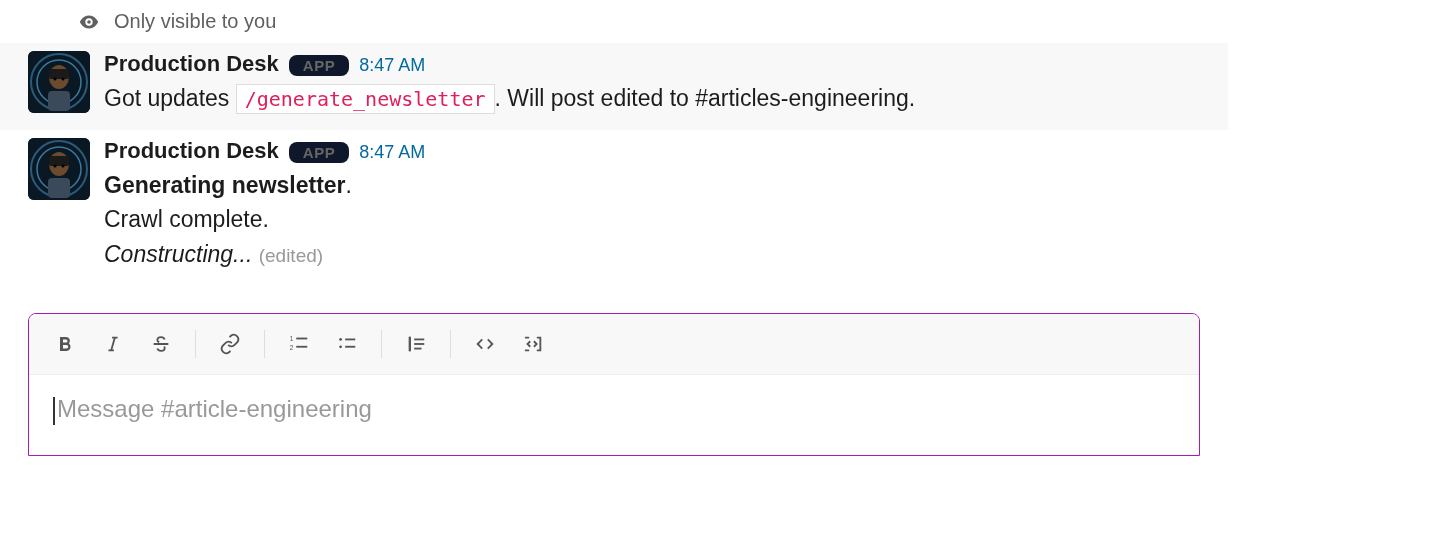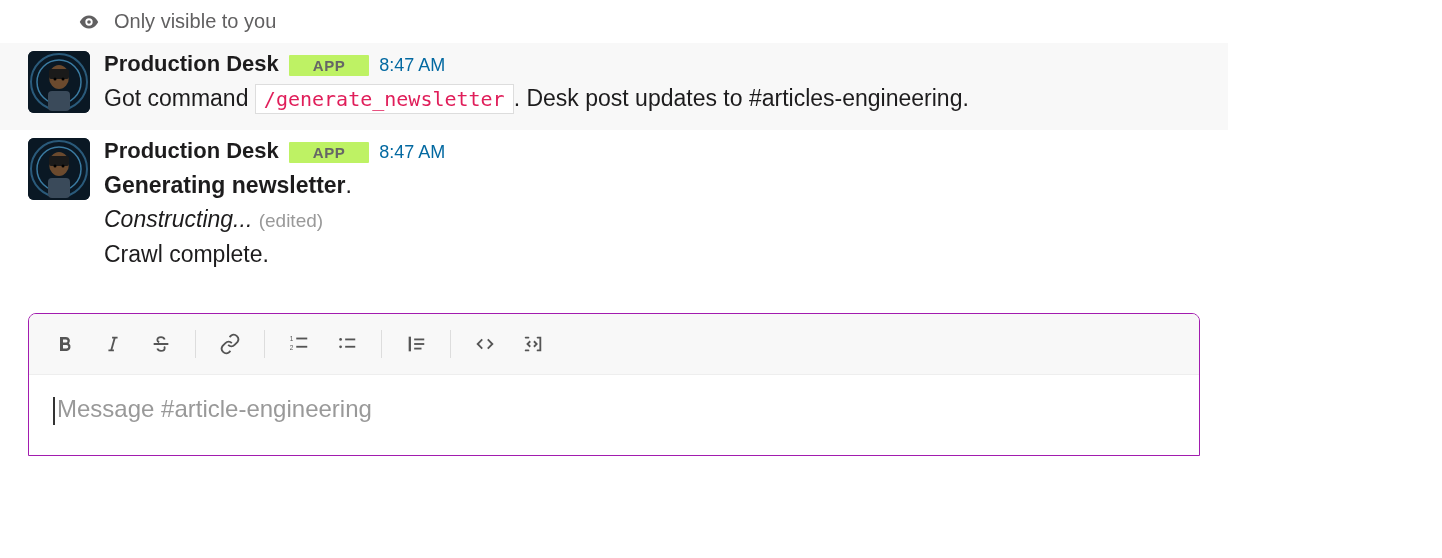--- a/index.html
+++ b/index.html
@@ -69,12 +69,12 @@
       color: #1d1c1d;
     }
     .app-badge {
-      background: #bef264;
+      background: #0f172a;
       color: #666;
       font-size: 15px;
       font-weight: 600;
-      padding: 2px 24px;
-      border-radius: 1px;
+      padding: 2px 14px;
+      border-radius: 8px;
       letter-spacing: 0.5px;
     }
     .timestamp {

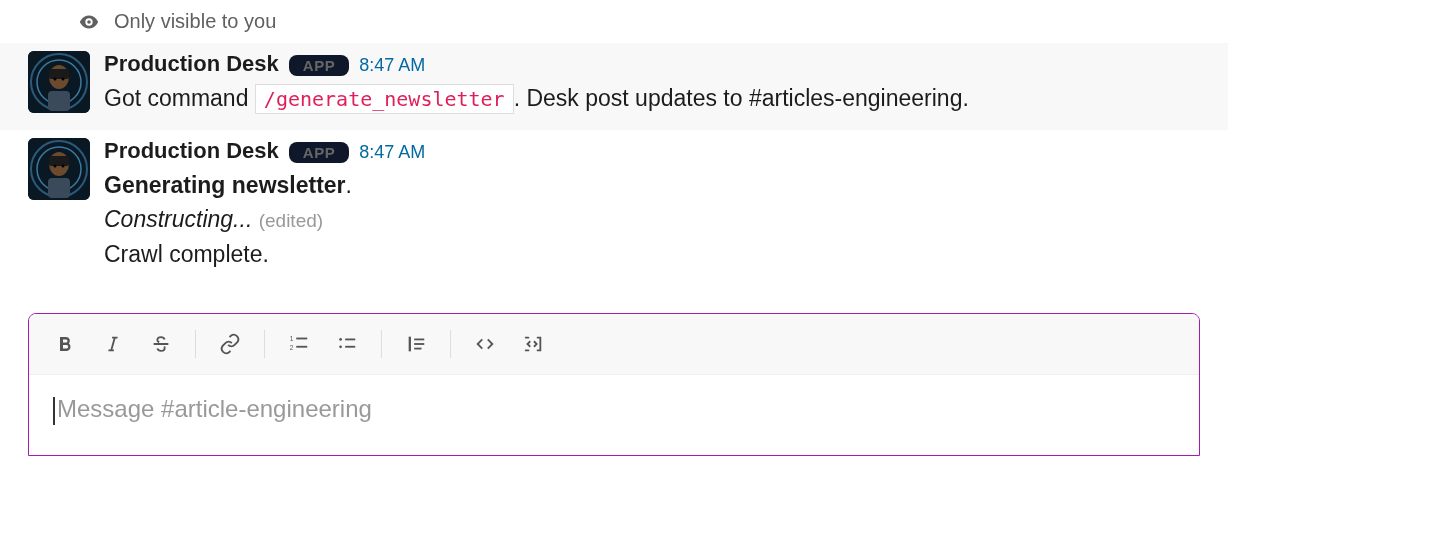--- a/index.html
+++ b/index.html
@@ -192,7 +192,7 @@
         <span class="timestamp">8:47 AM</span>
       </div>
       <div class="message-body">
-        <span>Got command </span><span class="code-inline">/generate_newsletter</span><span>. Desk post updates to #articles-engineering.</span>
+        <span>Got updates </span><span class="code-inline">/generate_newsletter</span><span>. Desk post updates to #articles-engineering.</span>
       </div>
     </div>
   </div>

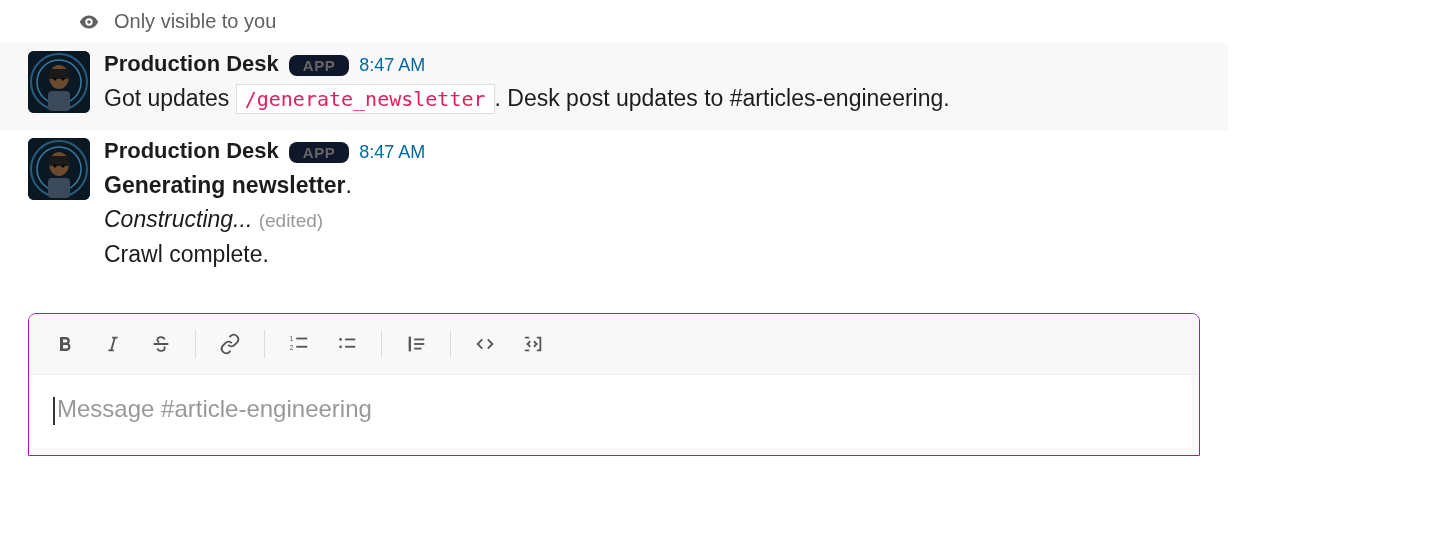--- a/index.html
+++ b/index.html
@@ -192,7 +192,7 @@
         <span class="timestamp">8:47 AM</span>
       </div>
       <div class="message-body">
-        <span>Got updates </span><span class="code-inline">/generate_newsletter</span><span>. Desk post updates to #articles-engineering.</span>
+        <span>Got updates </span><span class="code-inline">/generate_newsletter</span><span>. Will post edited to #articles-engineering.</span>
       </div>
     </div>
   </div>

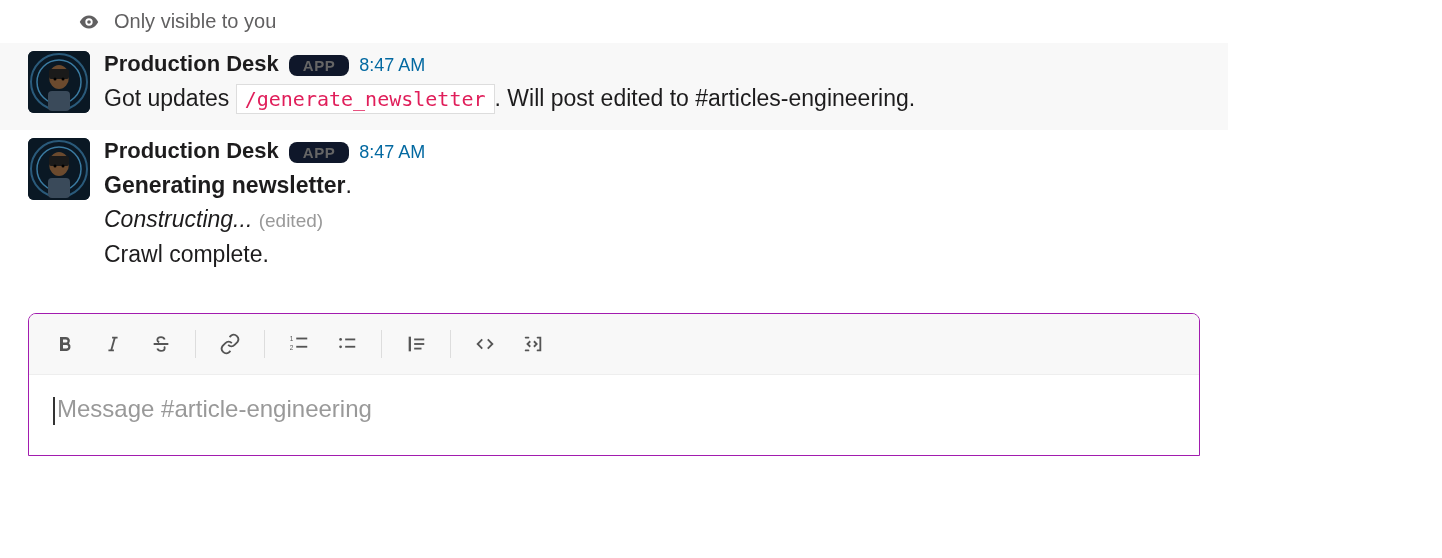--- a/index.html
+++ b/index.html
@@ -218,8 +218,8 @@
       </div>
       <div class="message-body">
         <div><span class="bold-text">Generating newsletter</span><span>.</span></div>
+        <div>Crawl complete.</div>
         <div><span class="italic-text">Constructing...</span> <span class="edited-tag">(edited)</span></div>
-        <div>Crawl complete.</div>
       </div>
     </div>
   </div>

